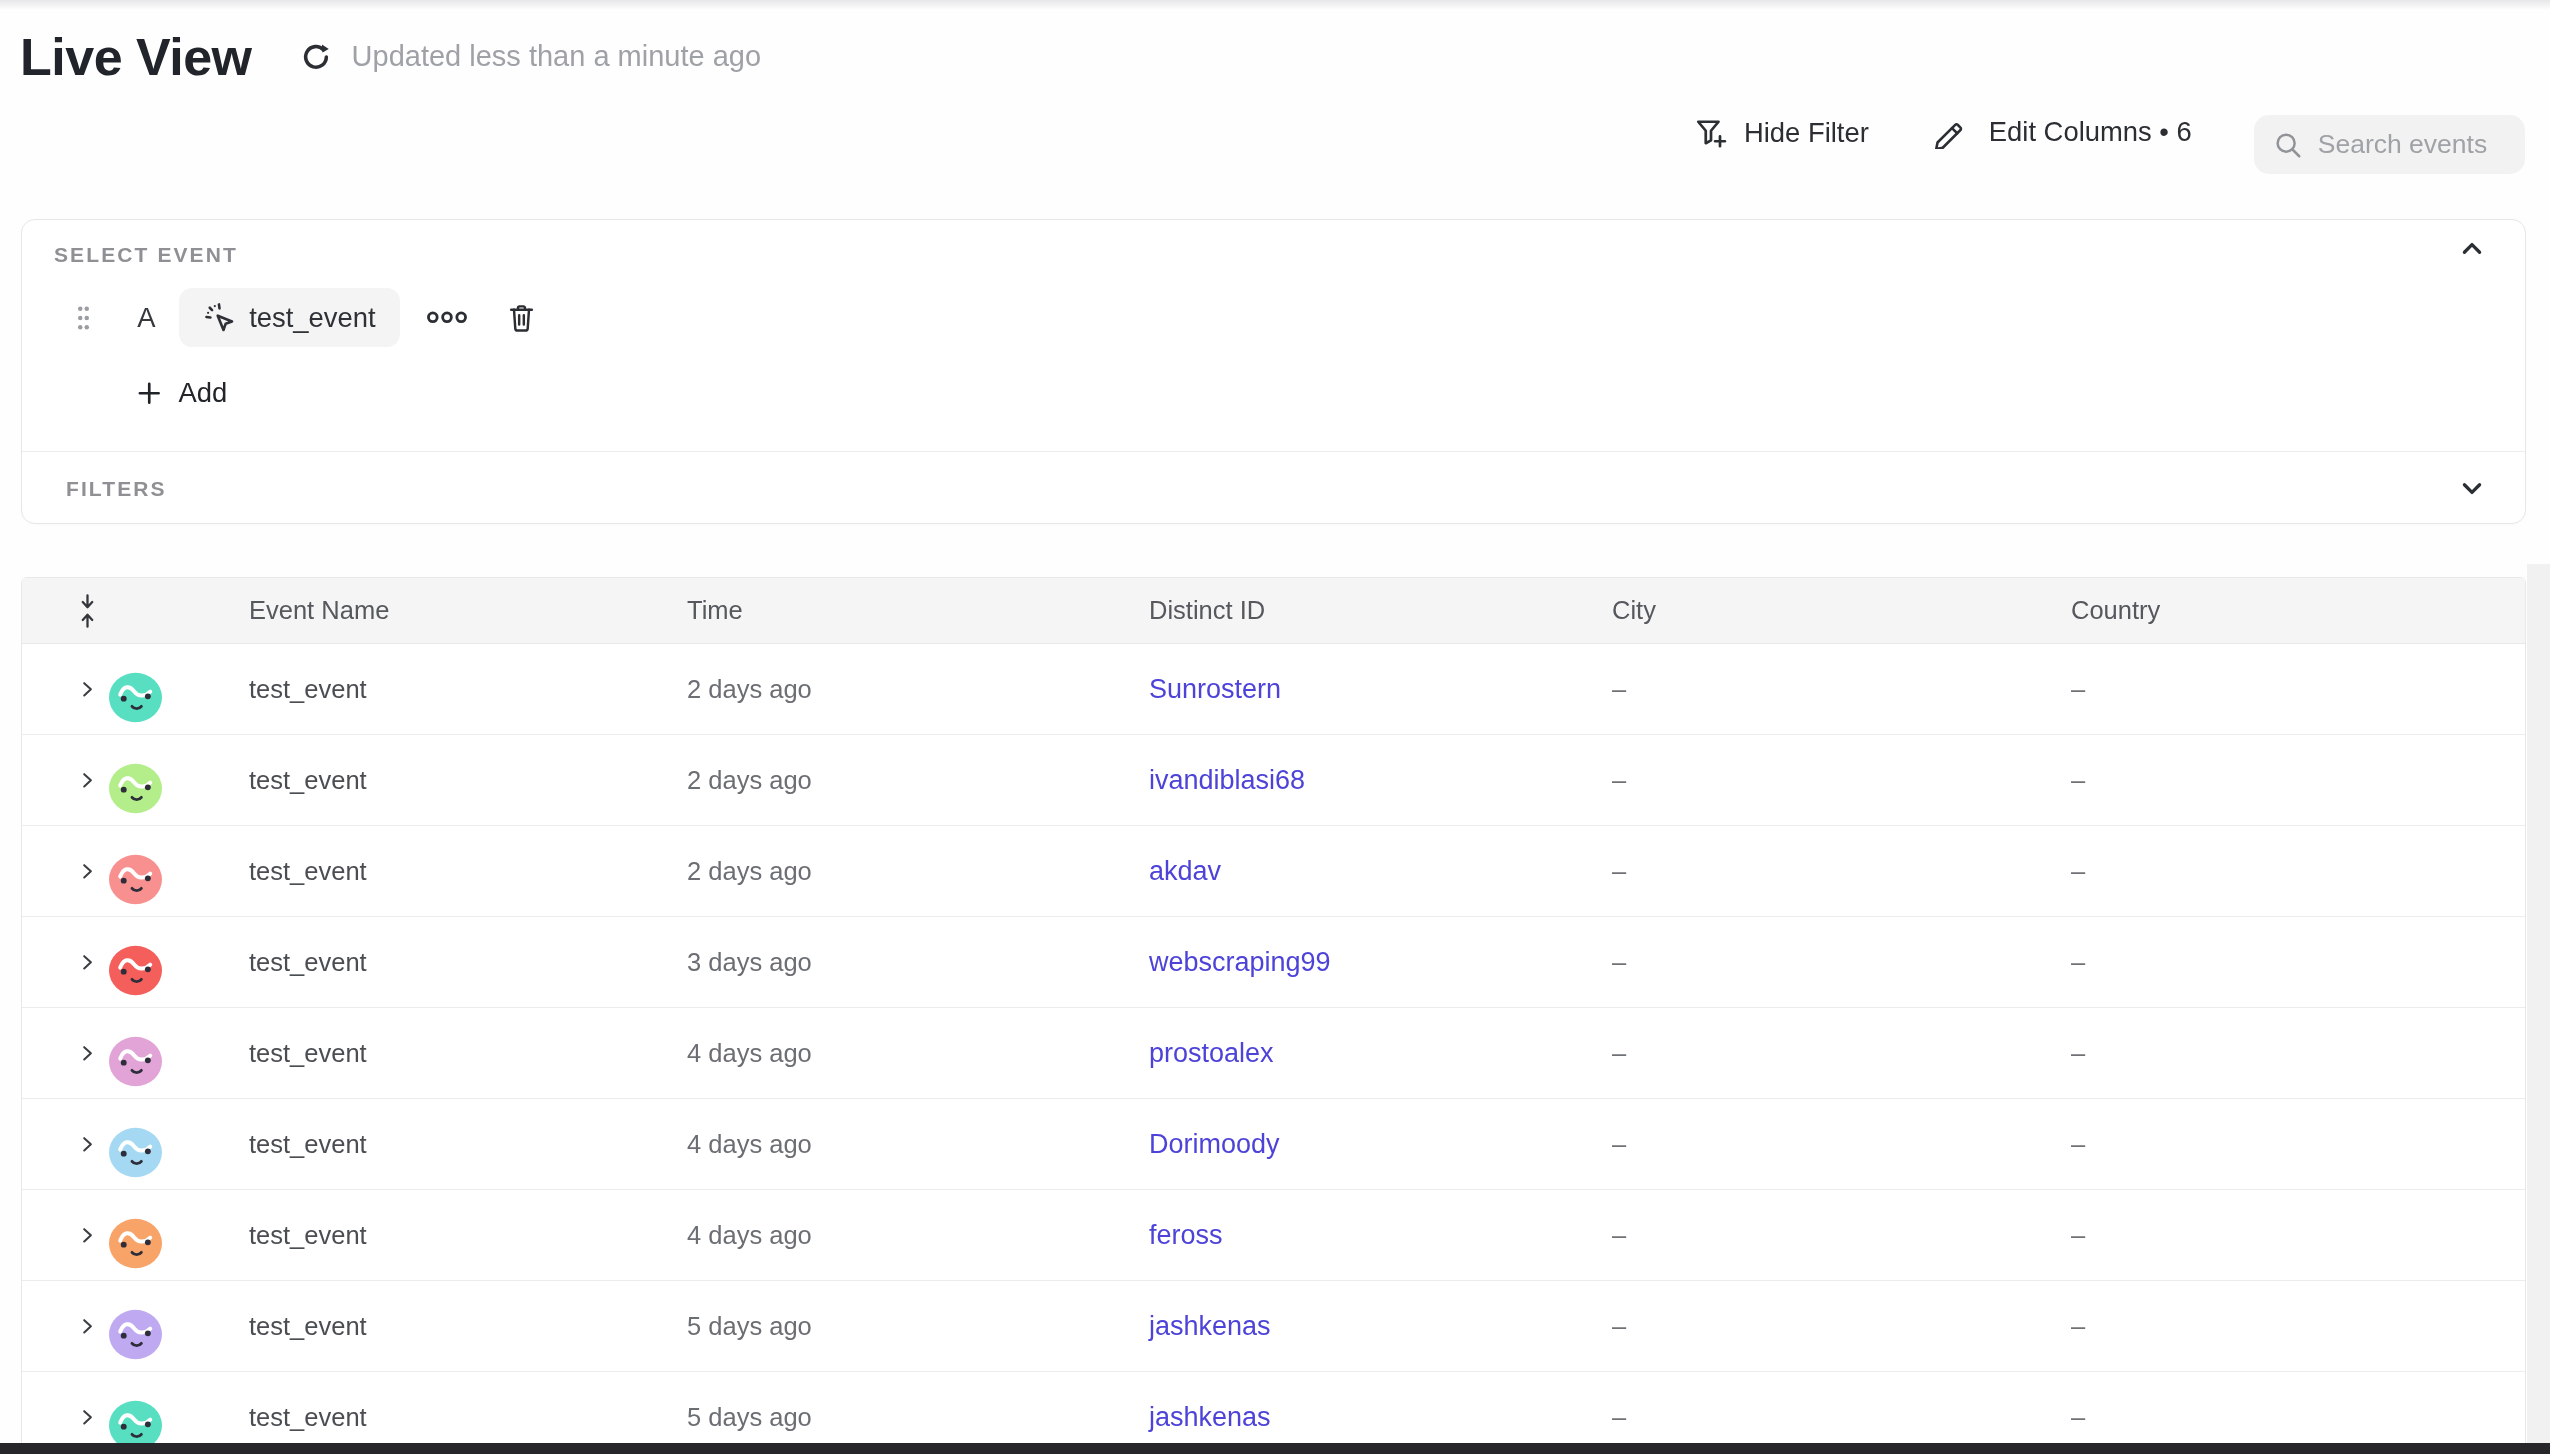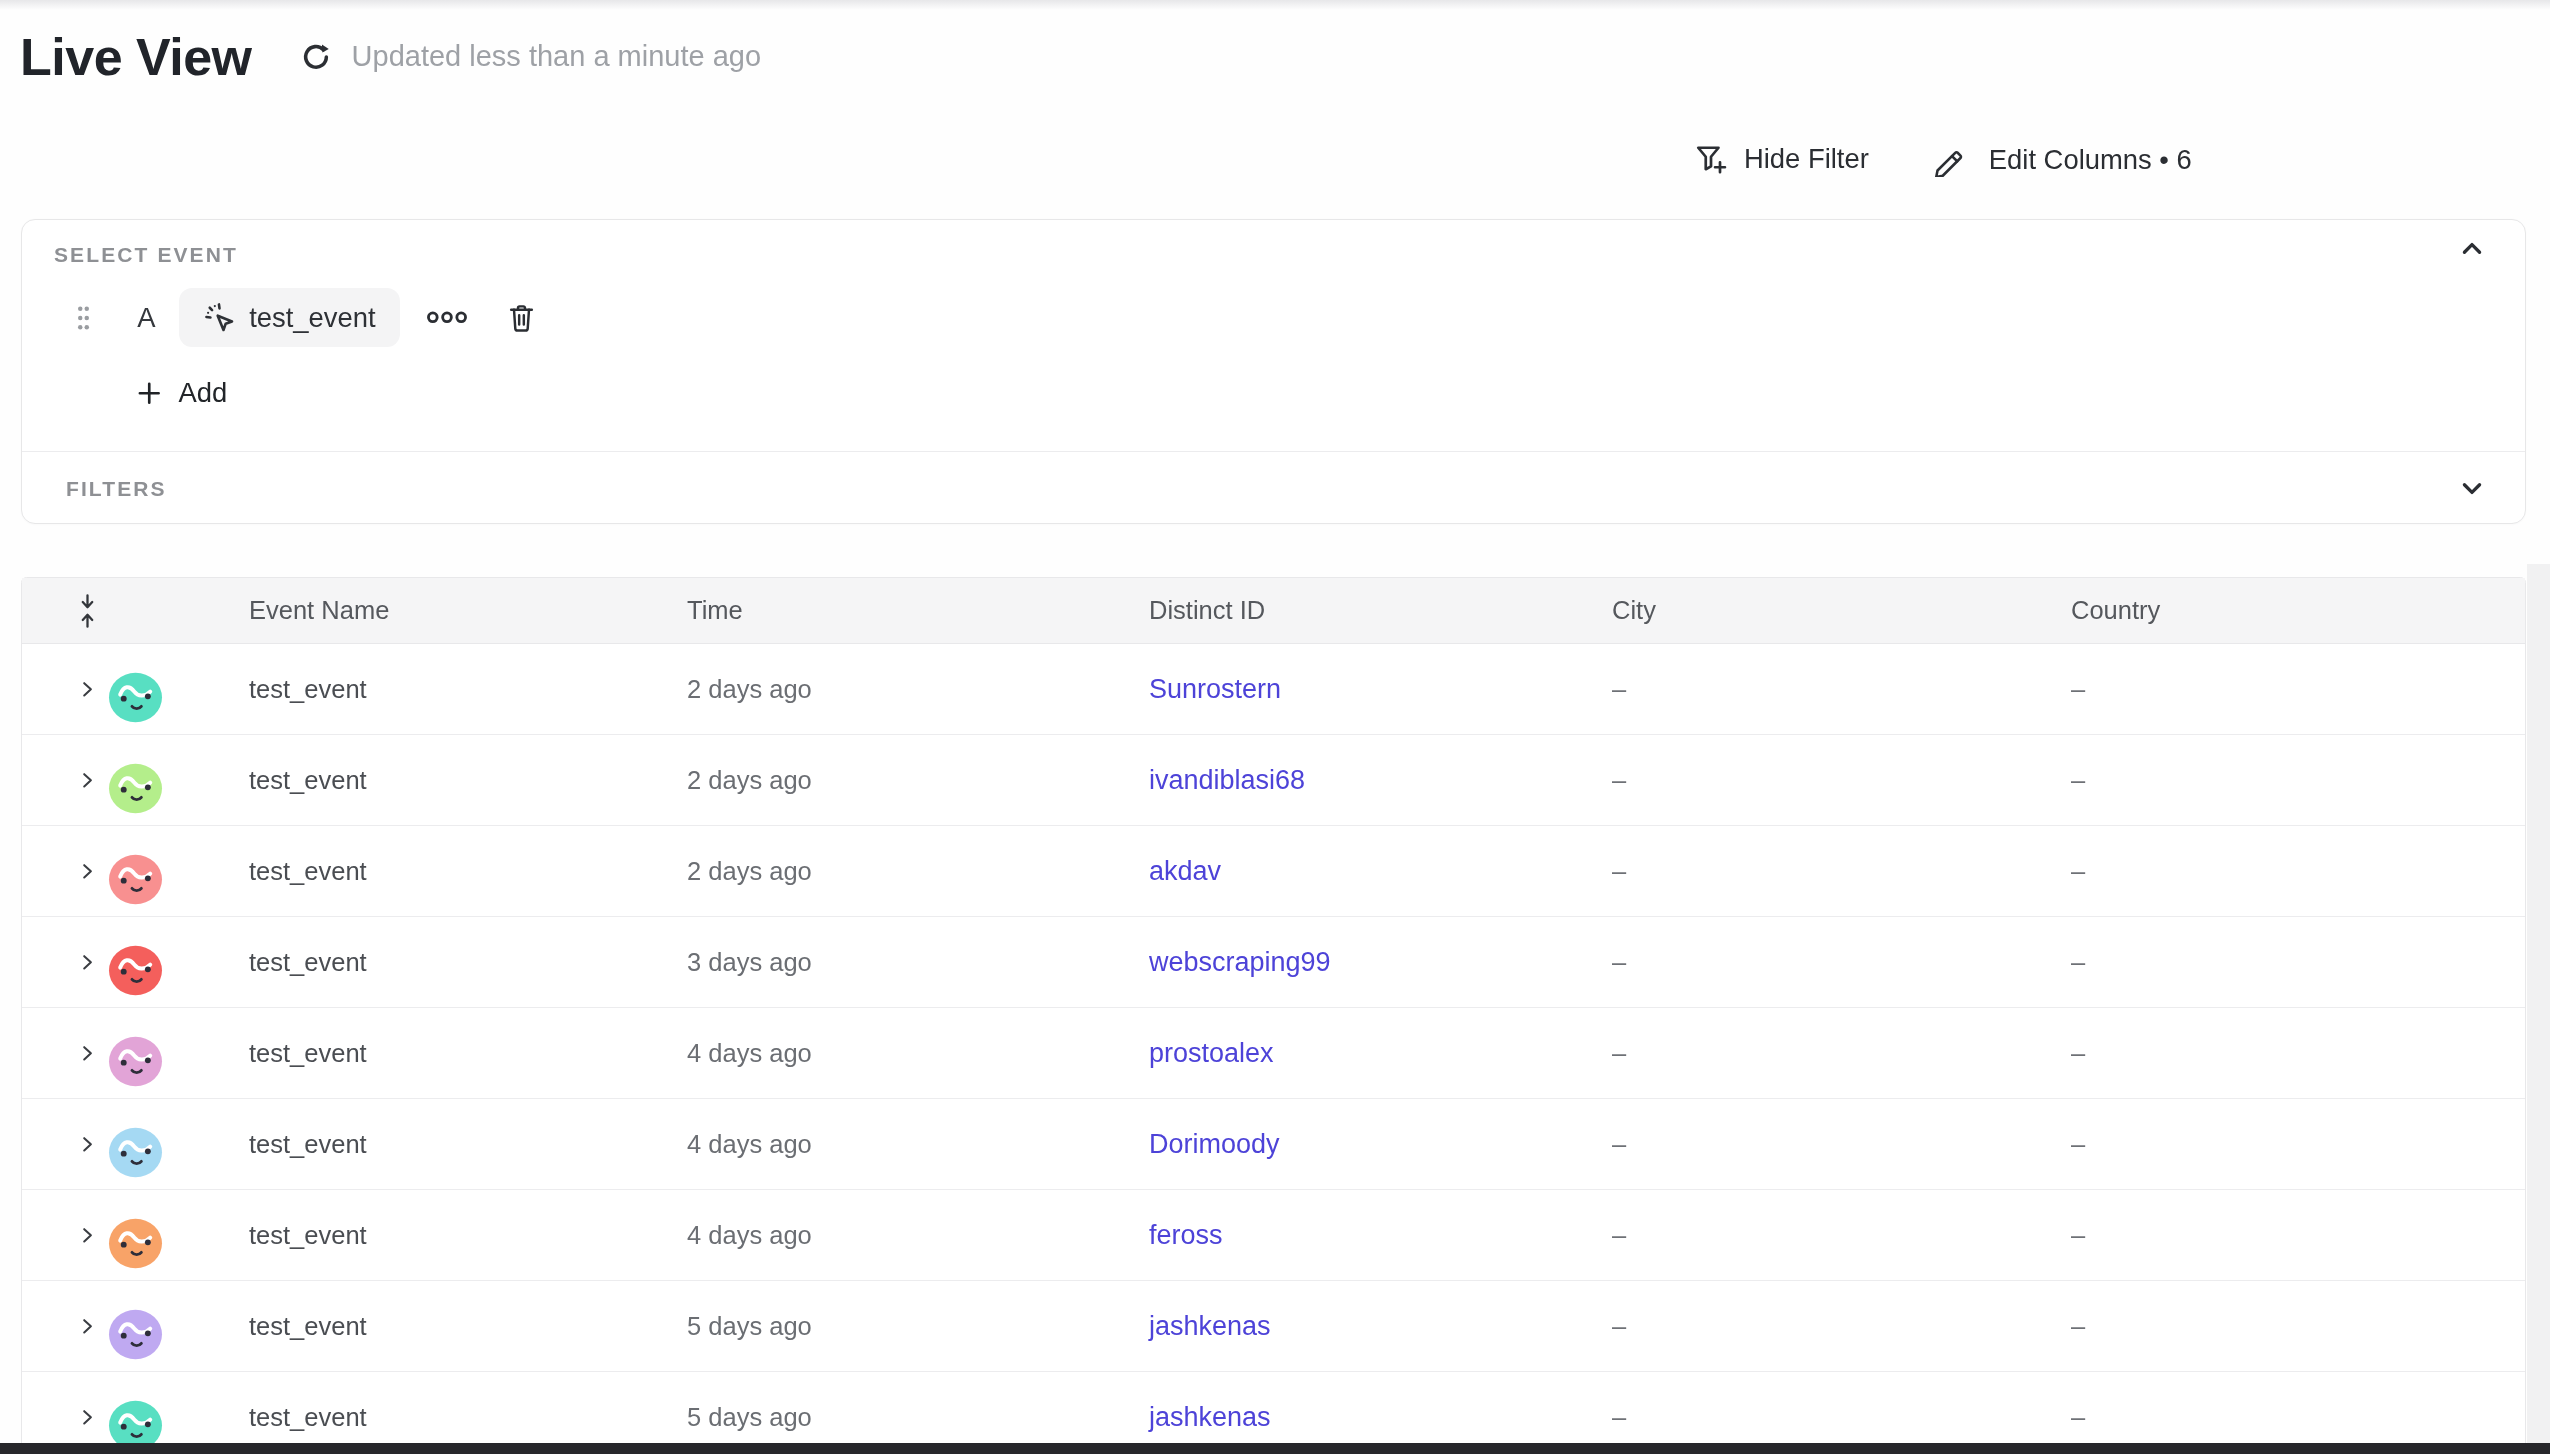--- a/index.html
+++ b/index.html
@@ -20,7 +20,7 @@
 
   
   .toolbar { position:absolute; top:115px; left:1693px; right:24.6px; height:62px;
-    display:flex; align-items:flex-end; }
+    display:flex; align-items:flex-start; }
   .tb-btn { display:flex; align-items:center; gap:15px; font-size:27.4px; font-weight:500;
     color:#2b2e33; cursor:pointer; white-space:nowrap; }
   .tb-btn + .tb-btn { margin-left:62px;gap:24px; }

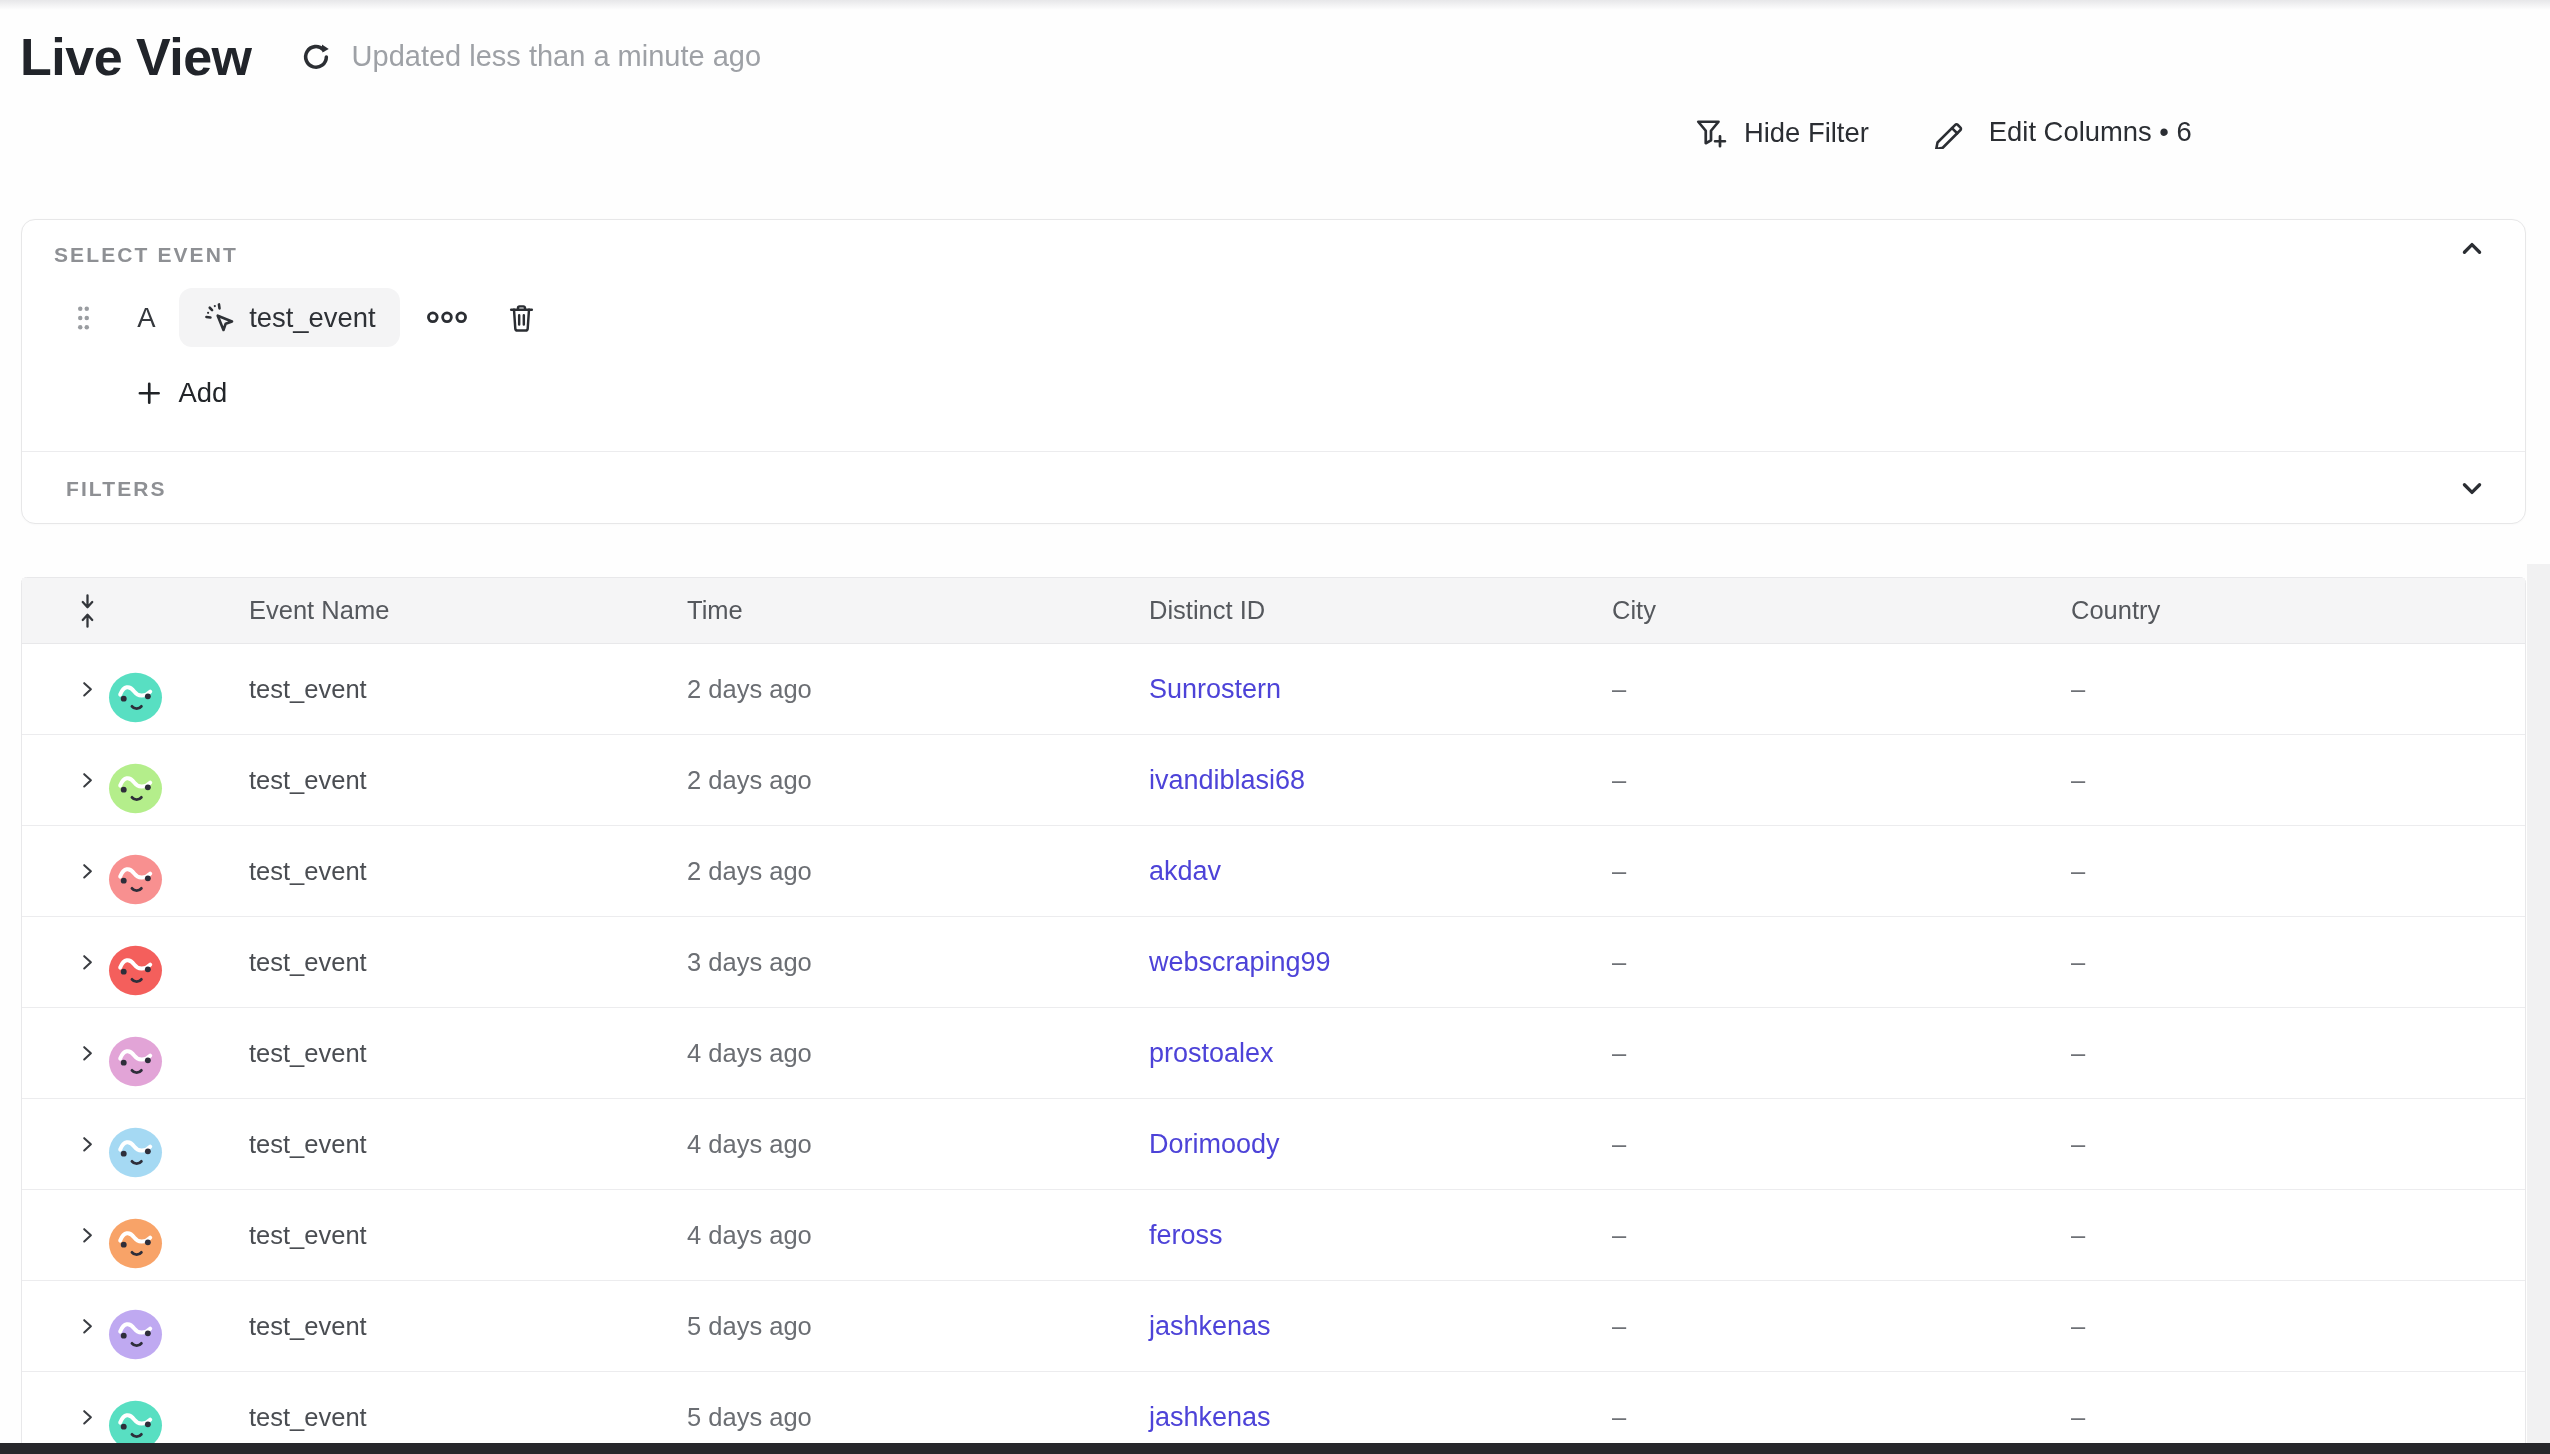--- a/index.html
+++ b/index.html
@@ -117,6 +117,15 @@
     </span>
     <span>Edit Columns • 6</span>
   </div>
+  <div class="search-box">
+    <span>
+      <svg width="30" height="30" viewBox="0 0 24 24" fill="none" stroke="#909398" stroke-width="2" stroke-linecap="round">
+        <circle cx="10.5" cy="10.5" r="6.8"></circle>
+        <path d="M15.6 15.6 L21 21"></path>
+      </svg>
+    </span>
+    <input type="text" value="" placeholder="Search events" style="">
+  </div>
 </div>
 
 <div class="panel">

